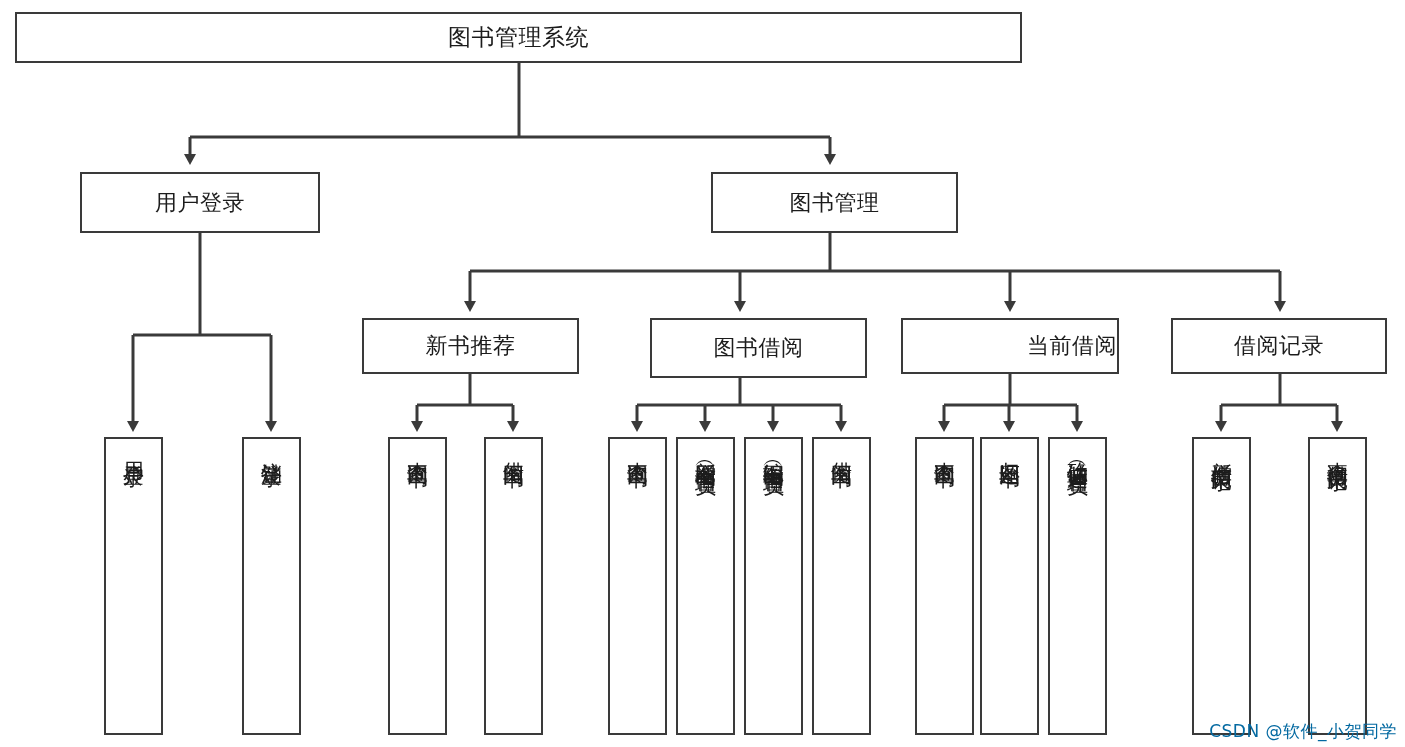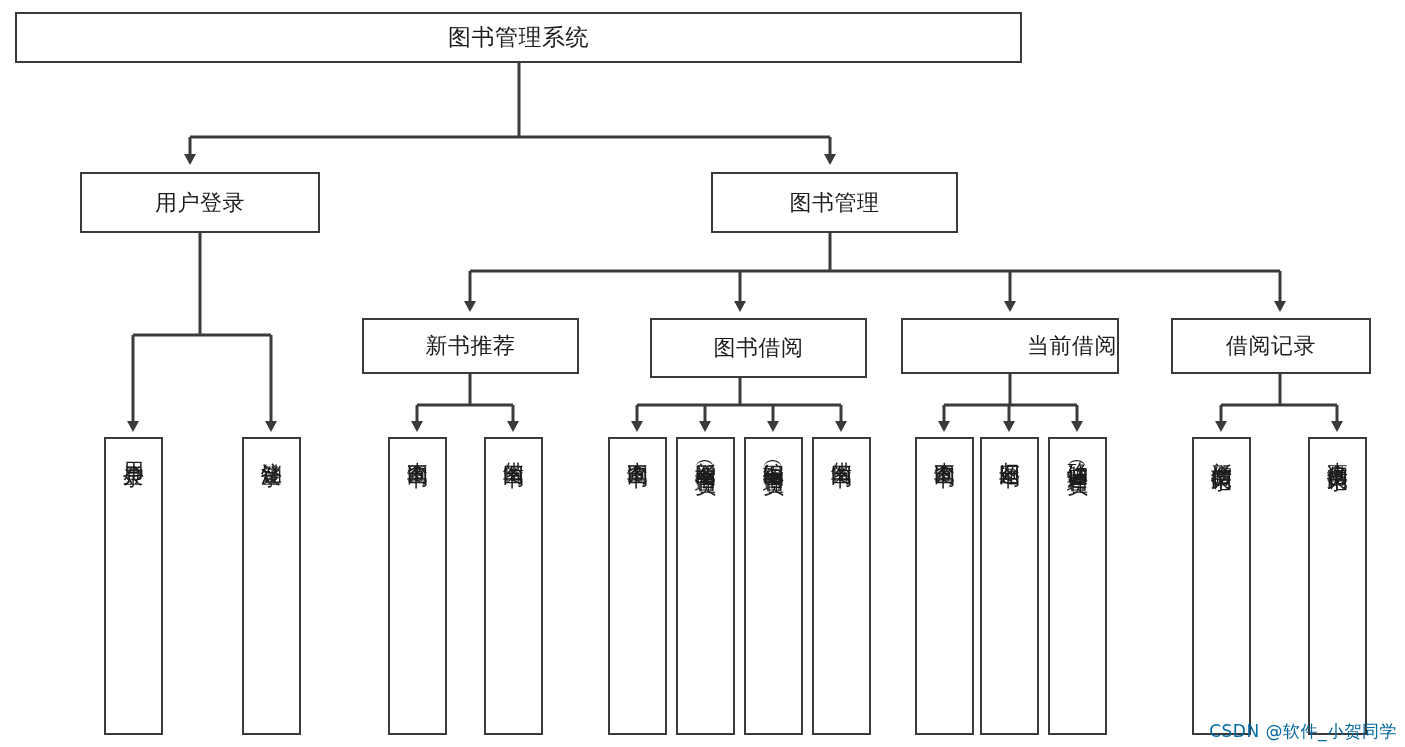--- a/index.html
+++ b/index.html
@@ -143,7 +143,7 @@
   <div class="node horiz" style="left:901px; top:318px; width:218px; height:56px;justify-content:flex-end;">
     <span>当前借阅</span>
   </div>
-  <div class="node horiz" style="left:1171px; top:318px; width:200px; height:56px;">
+  <div class="node horiz" style="left:1171px; top:318px; width:216px; height:56px;">
     <span>借阅记录</span>
   </div>
 

